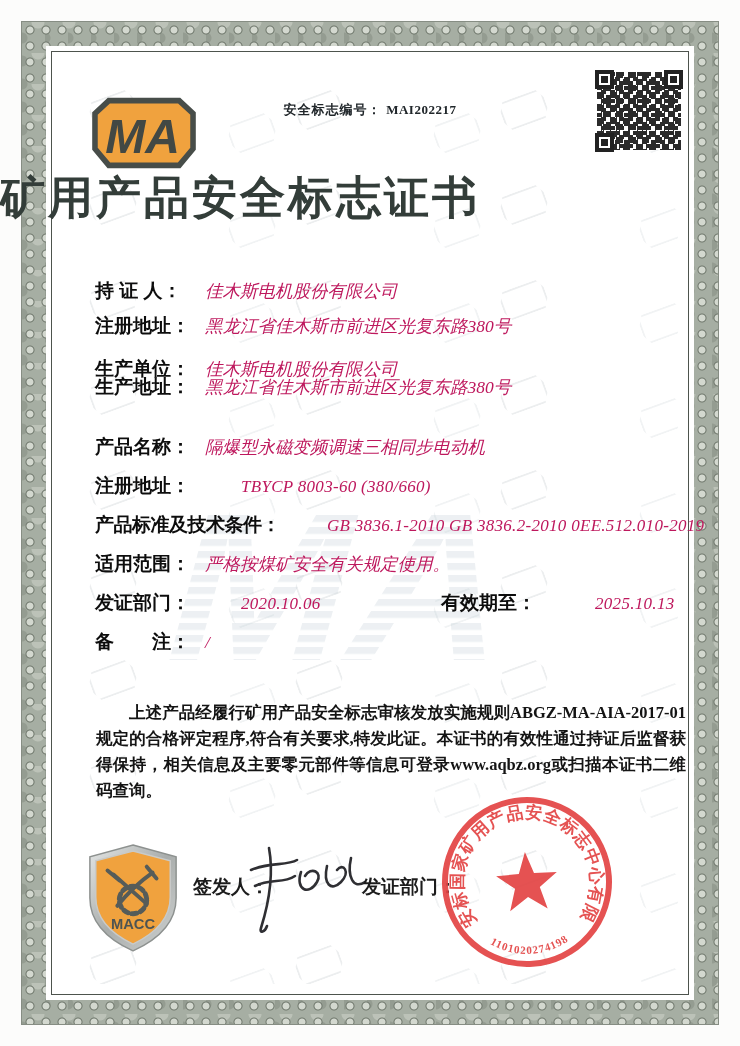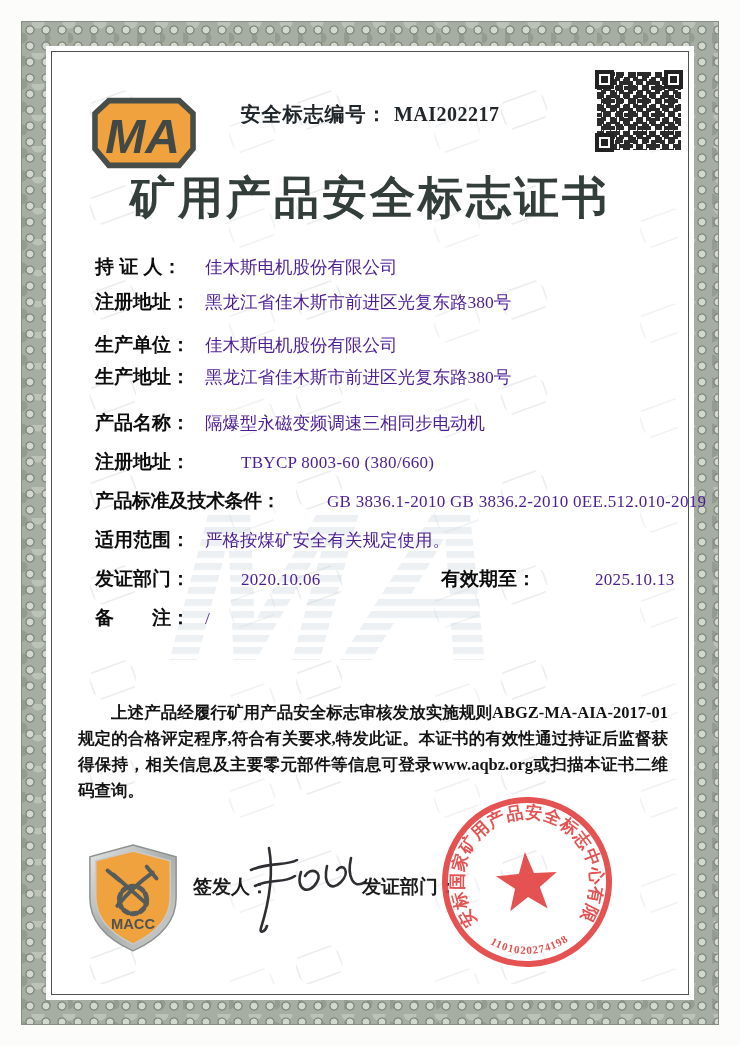--- a/index.html
+++ b/index.html
@@ -62,7 +62,7 @@
   .ma-logo{position:absolute; left:88px; top:96px; width:112px; height:74px;}
   .certno{
     position:absolute; left:0; right:0; top:101px;
-    text-align:center; font-size:20px; font-weight:700; color:#20262a;
+    text-align:center; font-size:13px; font-weight:700; color:#20262a;
     letter-spacing:1px;
   }
   .certno .num{font-family:"Liberation Serif", serif; font-weight:700; letter-spacing:0.5px;}

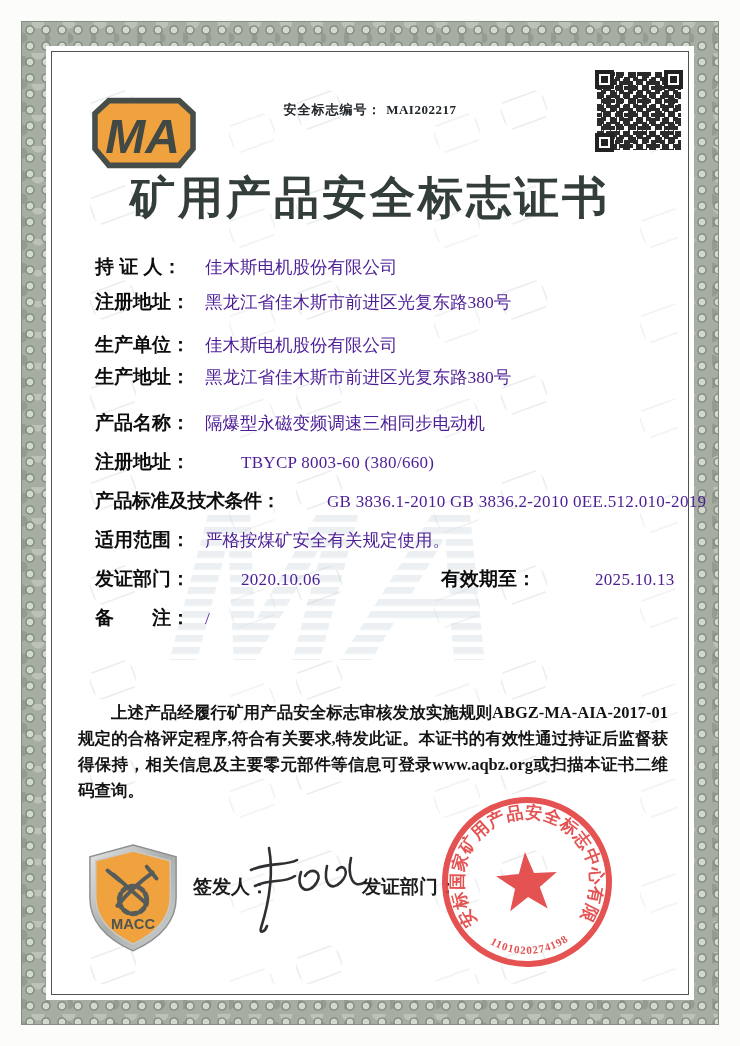--- a/index.html
+++ b/index.html
@@ -80,7 +80,6 @@
 
   .title{
     position:absolute; left:0; right:0; top:168px;
-    text-align:center;
     font-family:"Liberation Serif", serif;
     font-size:45px; font-weight:900; letter-spacing:3px;
     color:#333d39;

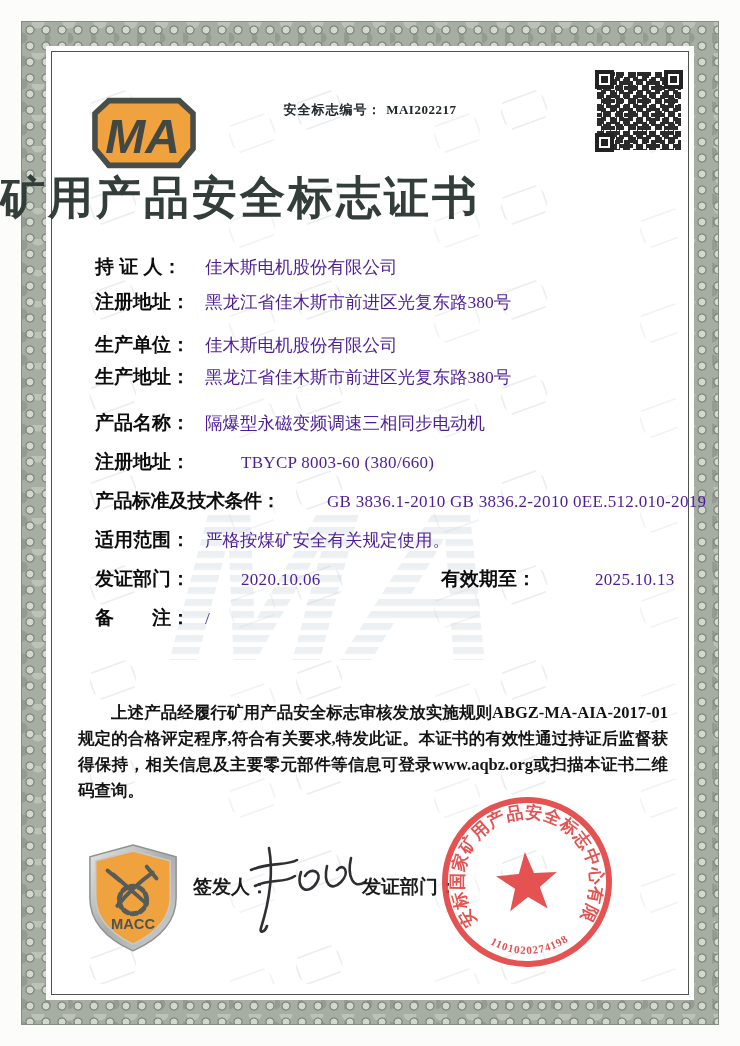--- a/index.html
+++ b/index.html
@@ -87,7 +87,7 @@
 
   
   .row{position:absolute; left:95px; display:flex; align-items:baseline; white-space:nowrap;}
-  .flabel{flex:none; width:110px; font-weight:700; font-size:19px; color:#0d0d0d;}
+  .flabel{flex:none; width:110px; font-weight:700; font-size:19px; color:#0d0d0d;margin-top:24px;}
   .flabel.wide{width:196px; letter-spacing:-0.5px;}
   .fvalue{font-family:"Liberation Serif", serif; font-size:17.5px; color:#4c1d95;}
   .fvalue.mono{font-size:17px; letter-spacing:0.3px;margin-left:36px;}

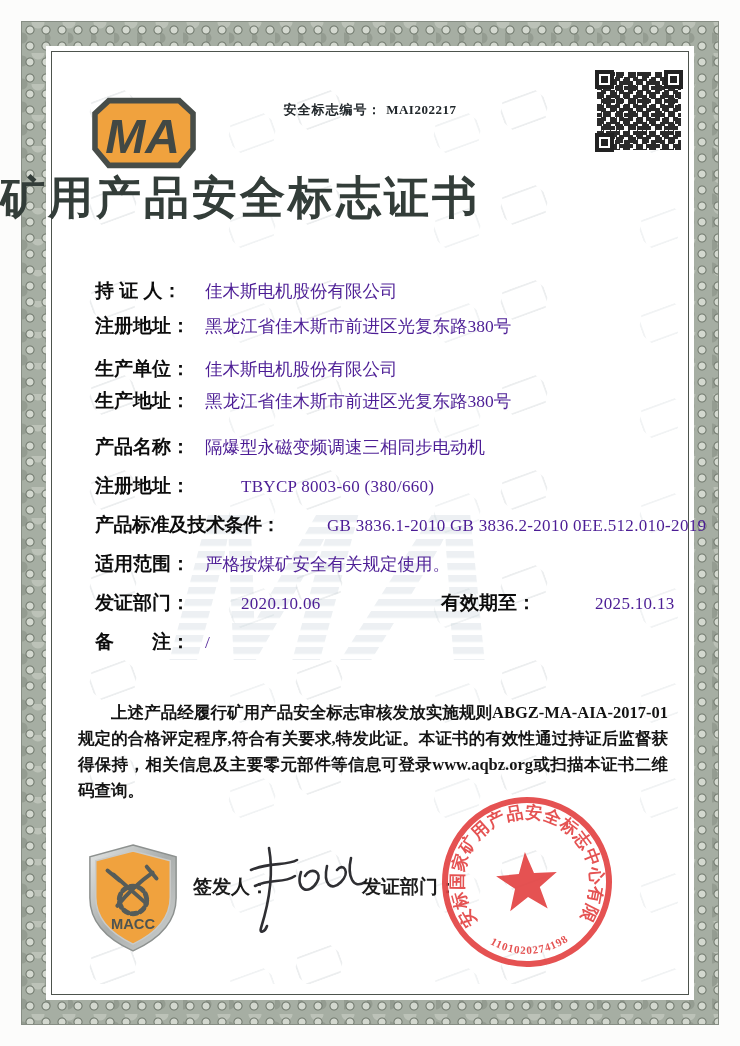--- a/index.html
+++ b/index.html
@@ -89,7 +89,7 @@
   .row{position:absolute; left:95px; display:flex; align-items:baseline; white-space:nowrap;}
   .flabel{flex:none; width:110px; font-weight:700; font-size:19px; color:#0d0d0d;margin-top:24px;}
   .flabel.wide{width:196px; letter-spacing:-0.5px;}
-  .fvalue{font-family:"Liberation Serif", serif; font-size:17.5px; color:#4c1d95;}
+  .fvalue{font-family:"Liberation Serif", serif; font-size:17.5px; color:#be185d;font-style:italic;}
   .fvalue.mono{font-size:17px; letter-spacing:0.3px;margin-left:36px;}
   .val1{width:200px; flex:none;}
   .flabel2{flex:none; width:118px; font-weight:700; font-size:19px; color:#0d0d0d;}

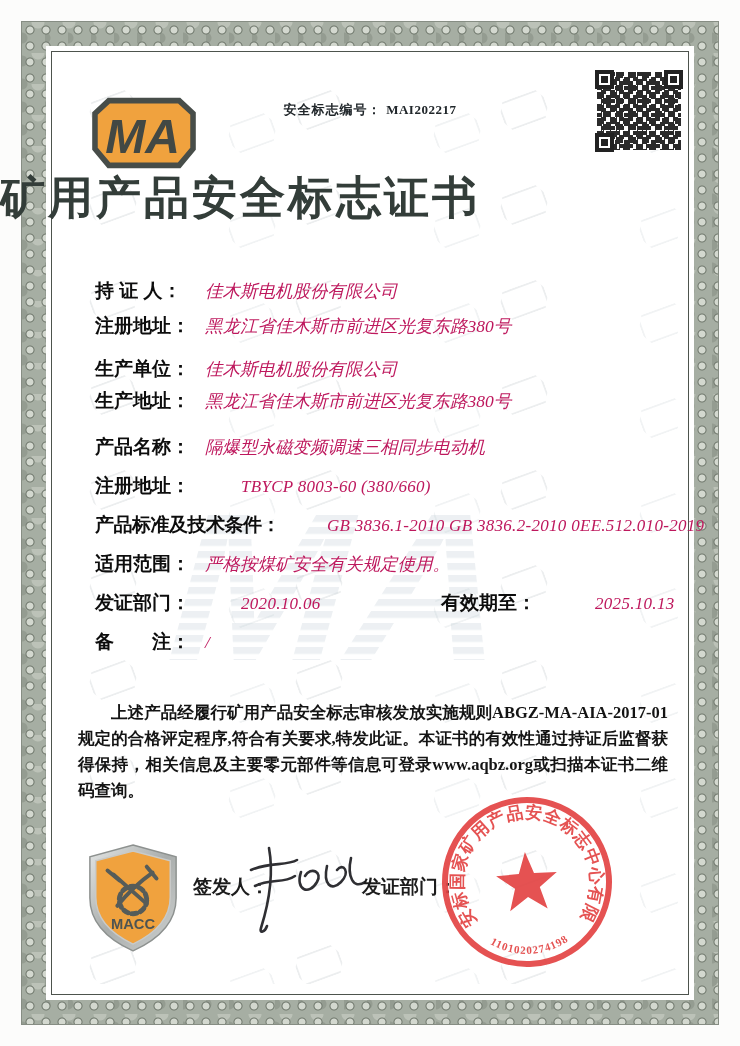--- a/index.html
+++ b/index.html
@@ -228,7 +228,7 @@
       <span class="flabel">生产单位：</span>
       <span class="fvalue">佳木斯电机股份有限公司</span>
     </div>
-    <div class="row" style="top:364px">
+    <div class="row" style="top:350px">
       <span class="flabel">生产地址：</span>
       <span class="fvalue">黑龙江省佳木斯市前进区光复东路380号</span>
     </div>

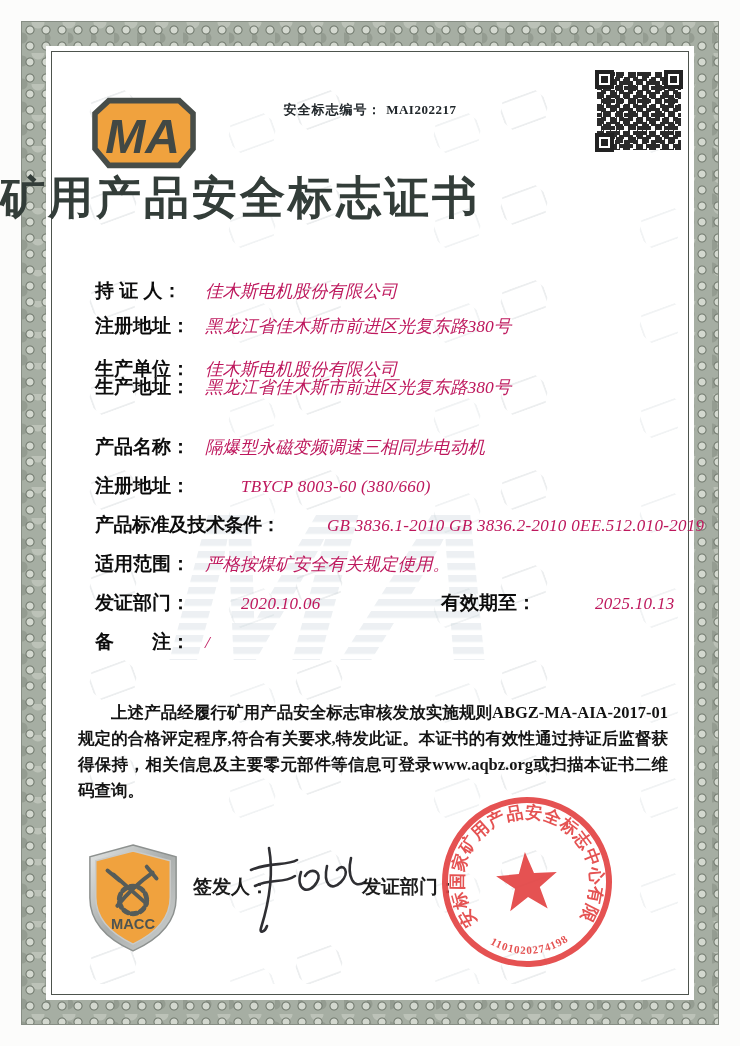--- a/index.html
+++ b/index.html
@@ -96,7 +96,7 @@
 
   
   .para{
-    position:absolute; left:78px; top:700px; width:590px;
+    position:absolute; left:96px; top:700px; width:590px;
     font-family:"Liberation Serif", serif;
     font-size:16.5px; line-height:26px; font-weight:600;
     text-align:justify; text-indent:2em; color:#141414;

